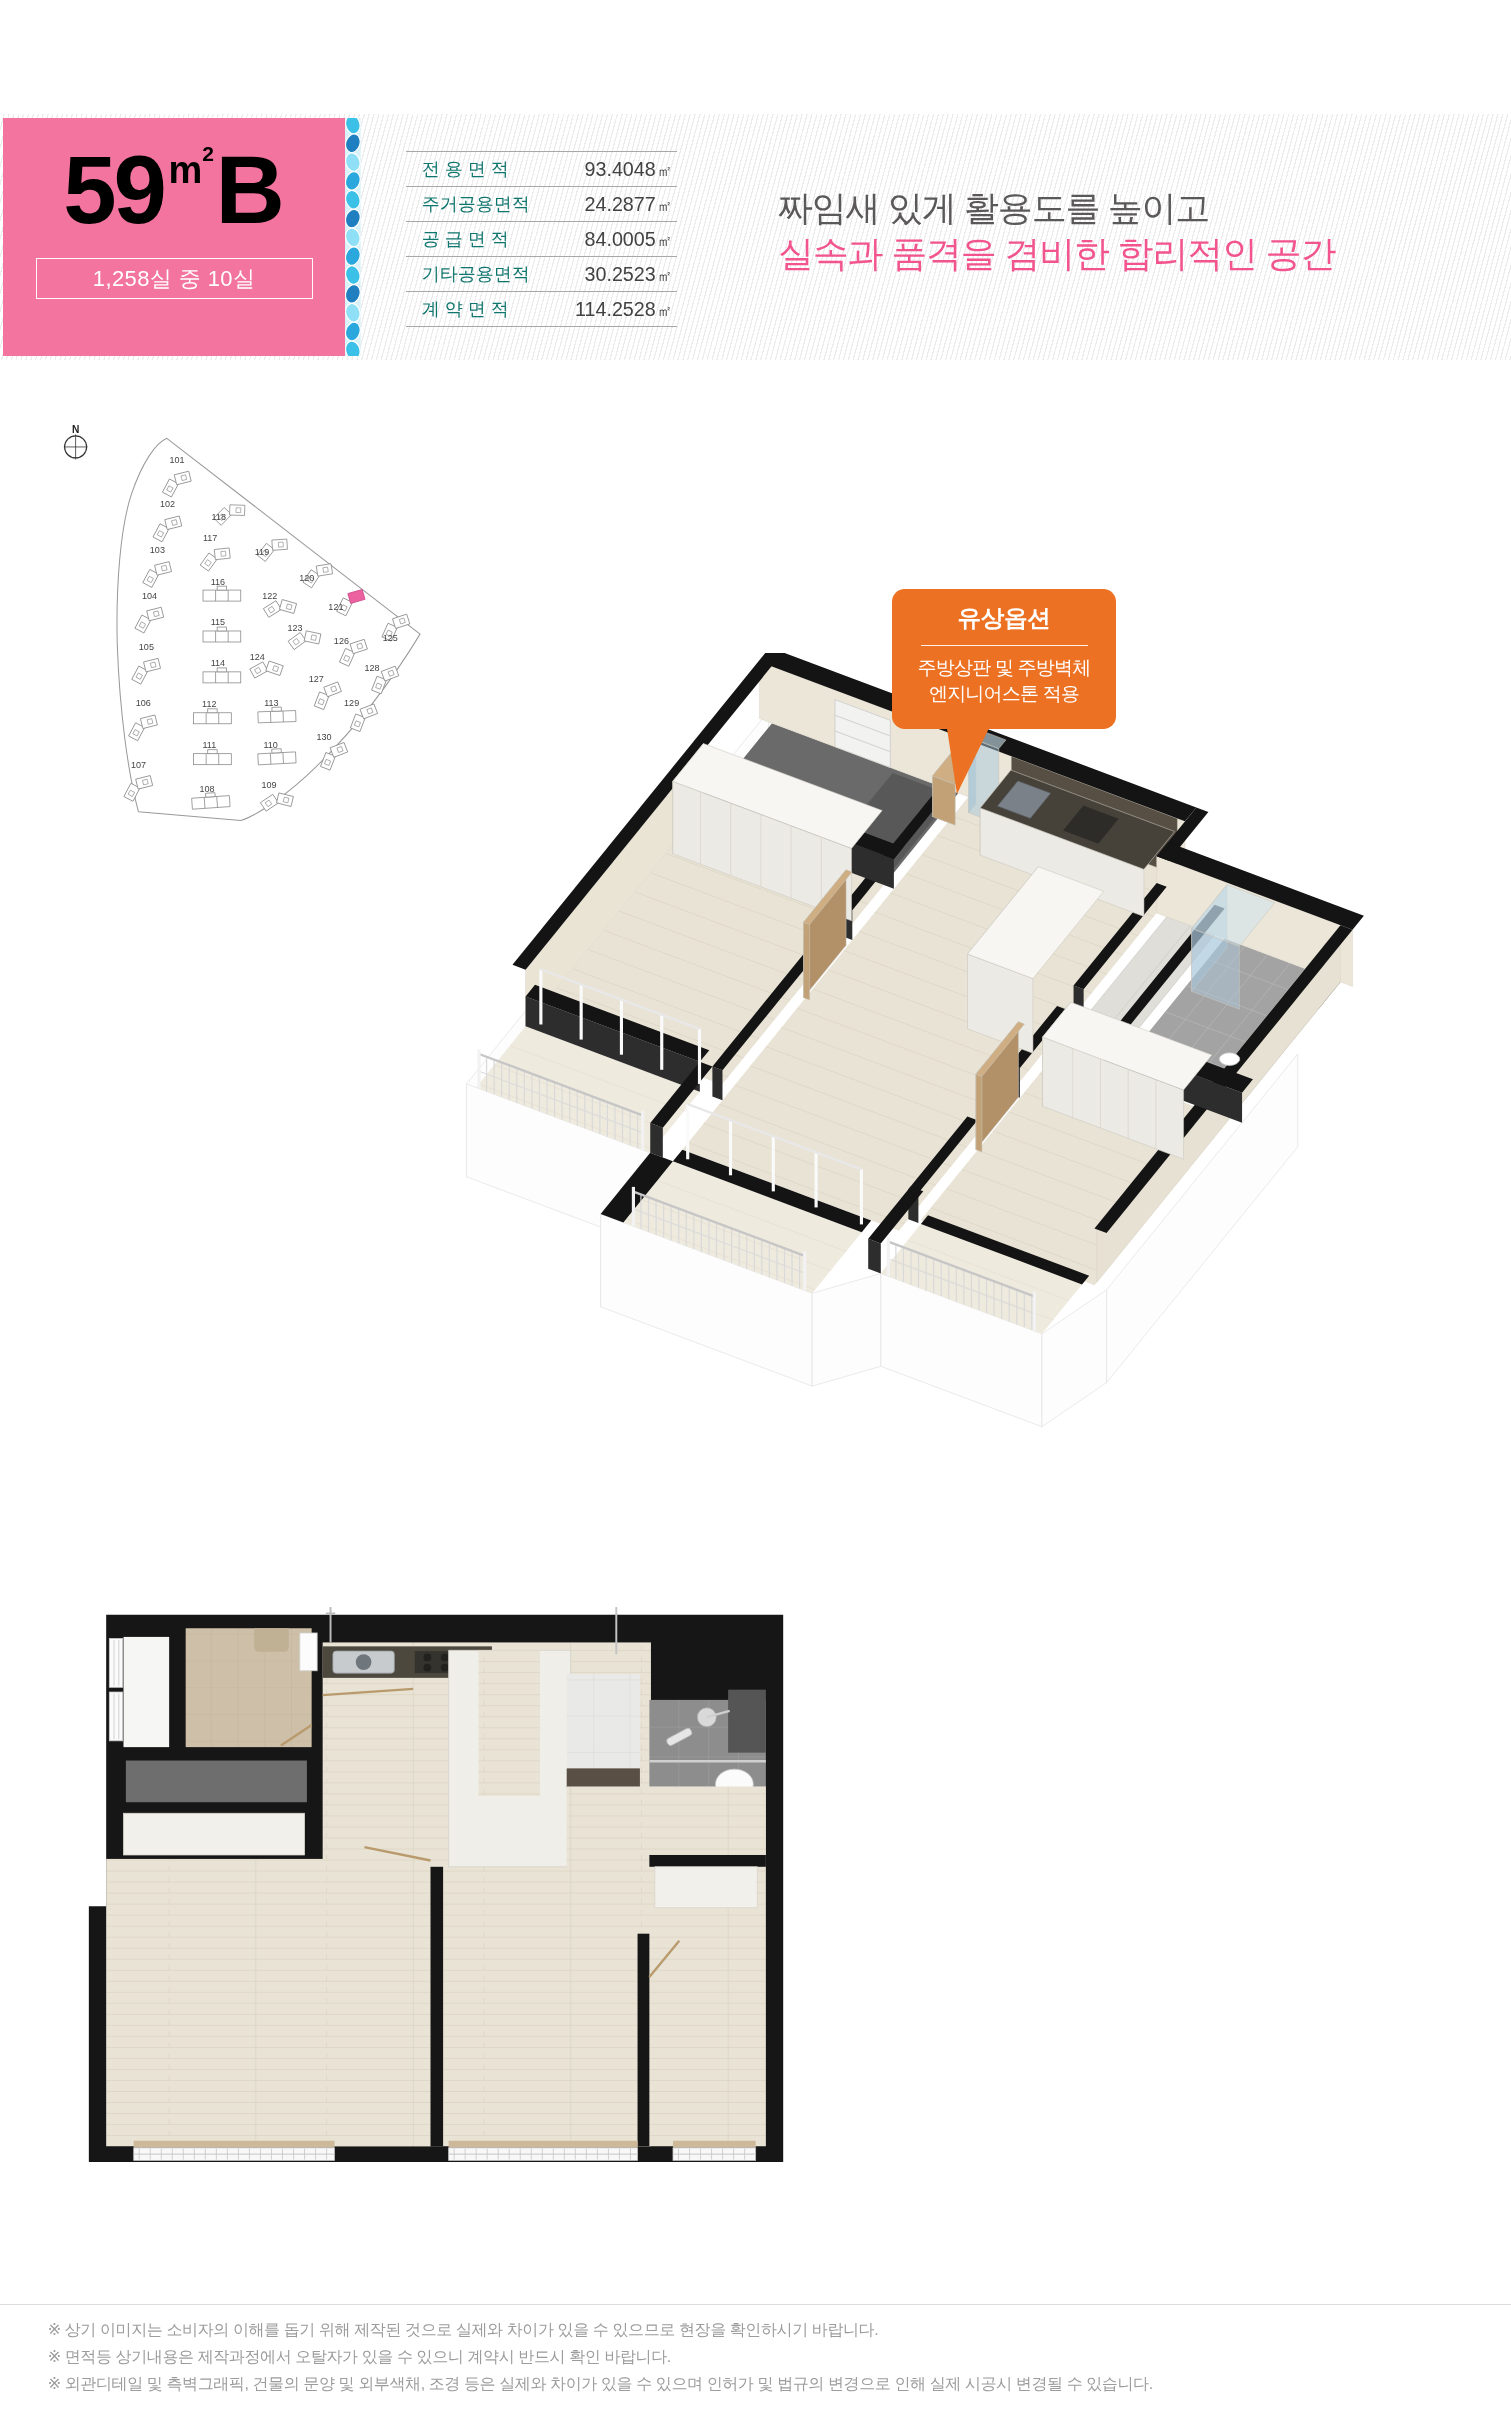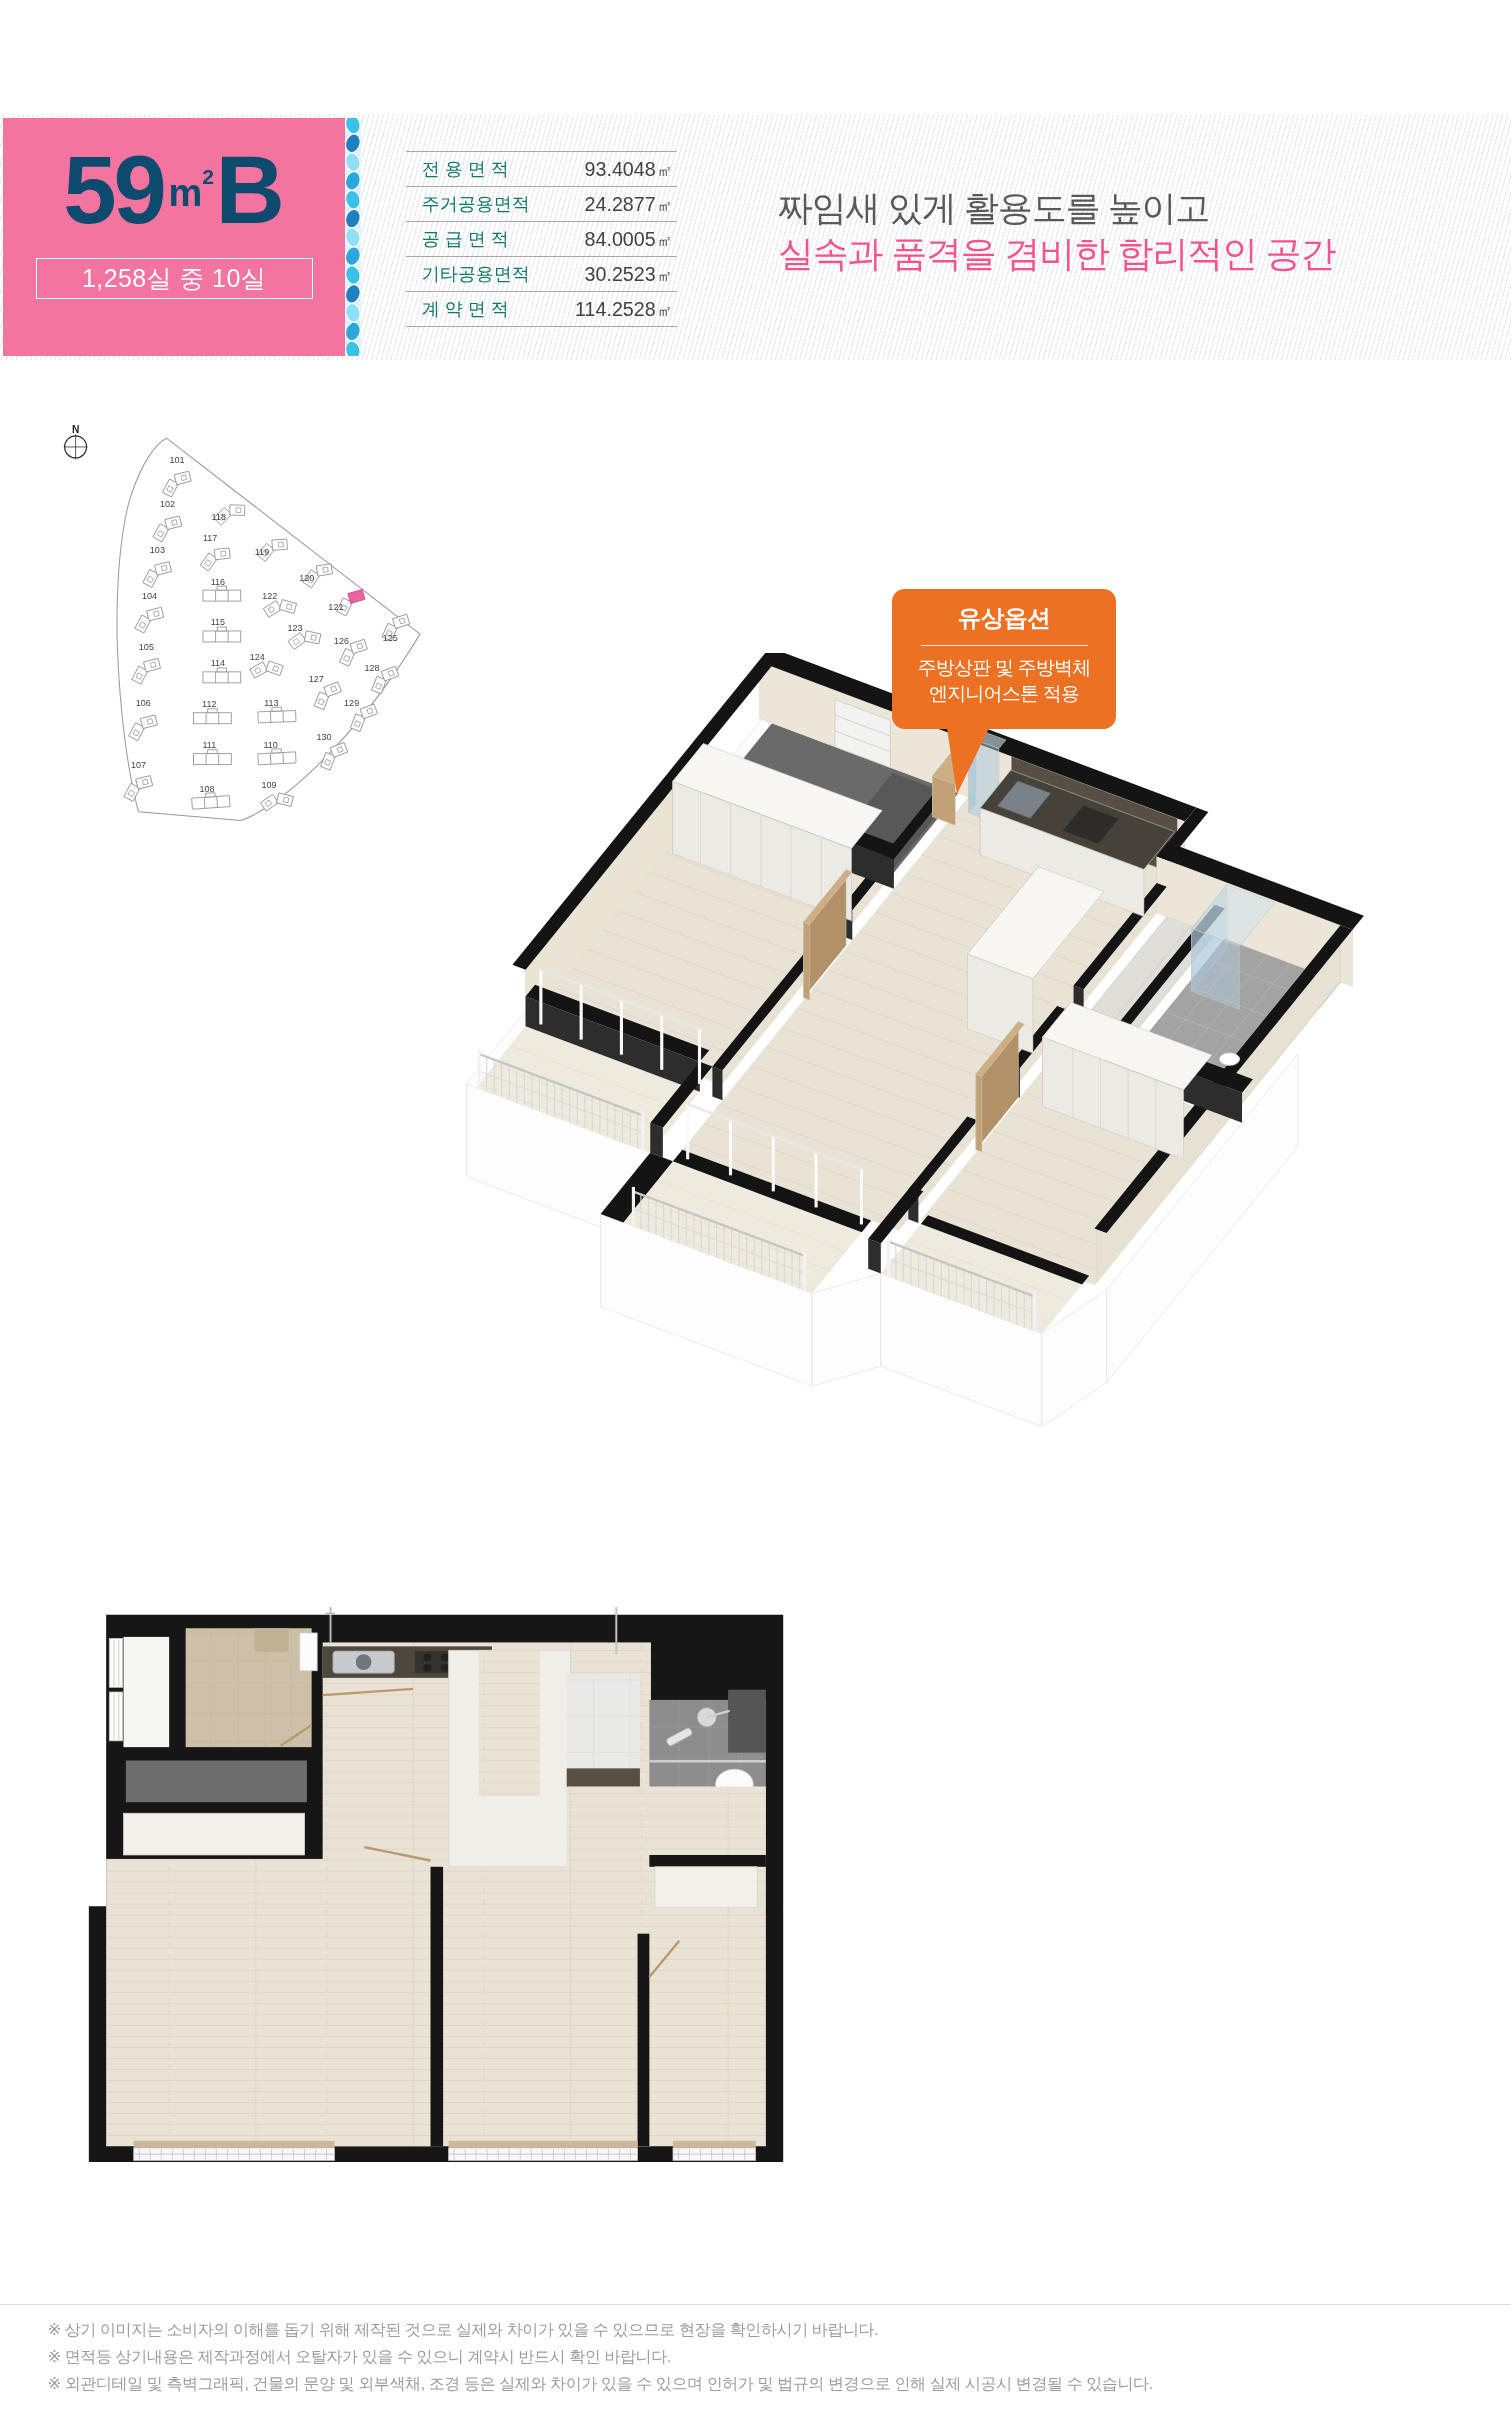--- a/index.html
+++ b/index.html
@@ -9,7 +9,7 @@
   .header-band{position:absolute;left:0;top:114px;width:1511px;height:246px;
     background:repeating-linear-gradient(105deg,#ffffff 0 3.5px,#ececec 3.5px 4.7px);}
   .unit-badge{position:absolute;left:3.1px;top:118px;width:342px;height:238px;background:#f2749f;}
-  .unit-title{display:flex;align-items:center;justify-content:center;margin-top:23.6px;color:#0c4a6e;}
+  .unit-title{display:flex;align-items:flex-start;justify-content:center;margin-top:23.6px;color:#000000;}
   .unit-title .num{font-size:96px;font-weight:bold;letter-spacing:-3.1px;line-height:1;}
   .unit-title .m-unit{font-size:38px;font-weight:bold;margin:0 1.6px 0 4.7px;}
   .unit-title .m-unit sup{font-size:21px;vertical-align:22px;}

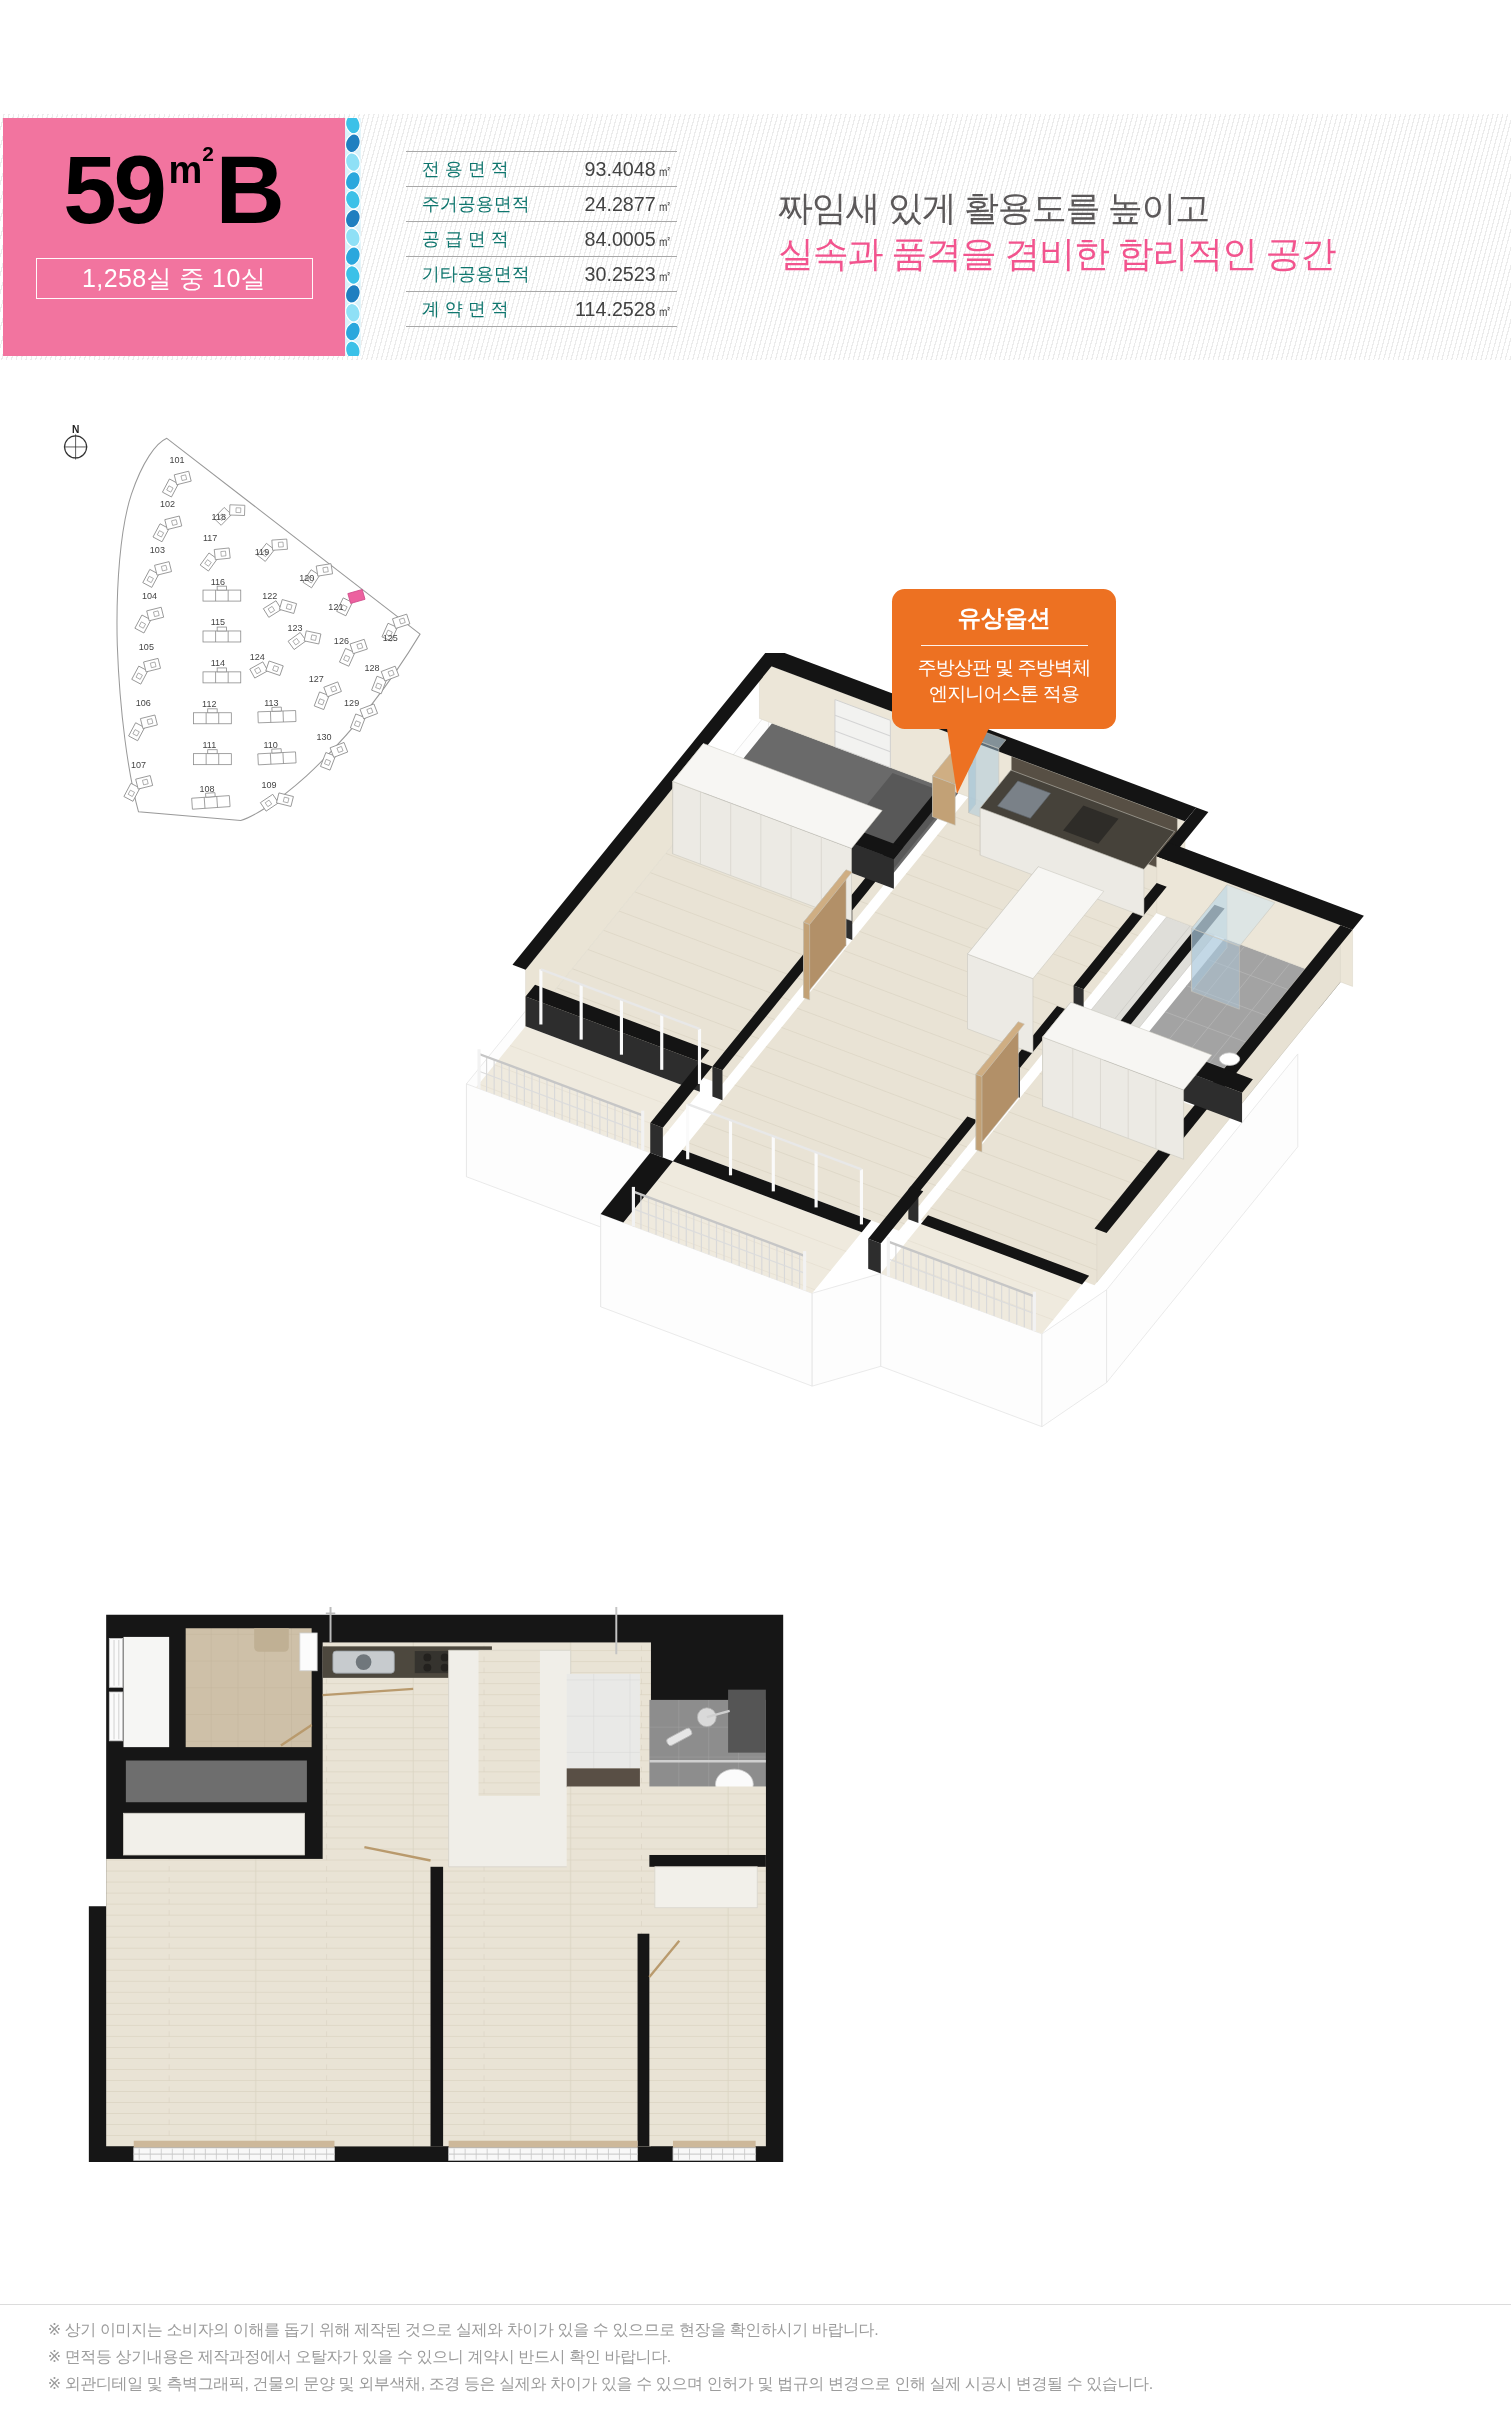--- a/index.html
+++ b/index.html
@@ -15,7 +15,7 @@
   .unit-title .m-unit sup{font-size:21px;vertical-align:22px;}
   .unit-title .letter{font-size:96px;font-weight:bold;line-height:1;}
   .supply-box{margin:20.5px auto 0;width:275px;height:39px;border:1.6px solid rgba(255,255,255,.95);
-    color:#fff;font-size:25px;line-height:39px;text-align:center;letter-spacing:0.4px;}
+    color:#fff;font-size:22px;line-height:39px;text-align:center;letter-spacing:0.4px;}
   .pattern-strip{position:absolute;right:-15.7px;top:0;width:15.7px;height:238px;overflow:hidden;}
   
   .spec-table{position:absolute;left:406px;top:151px;width:271px;border-top:0.8px solid #a8a8a8;}

